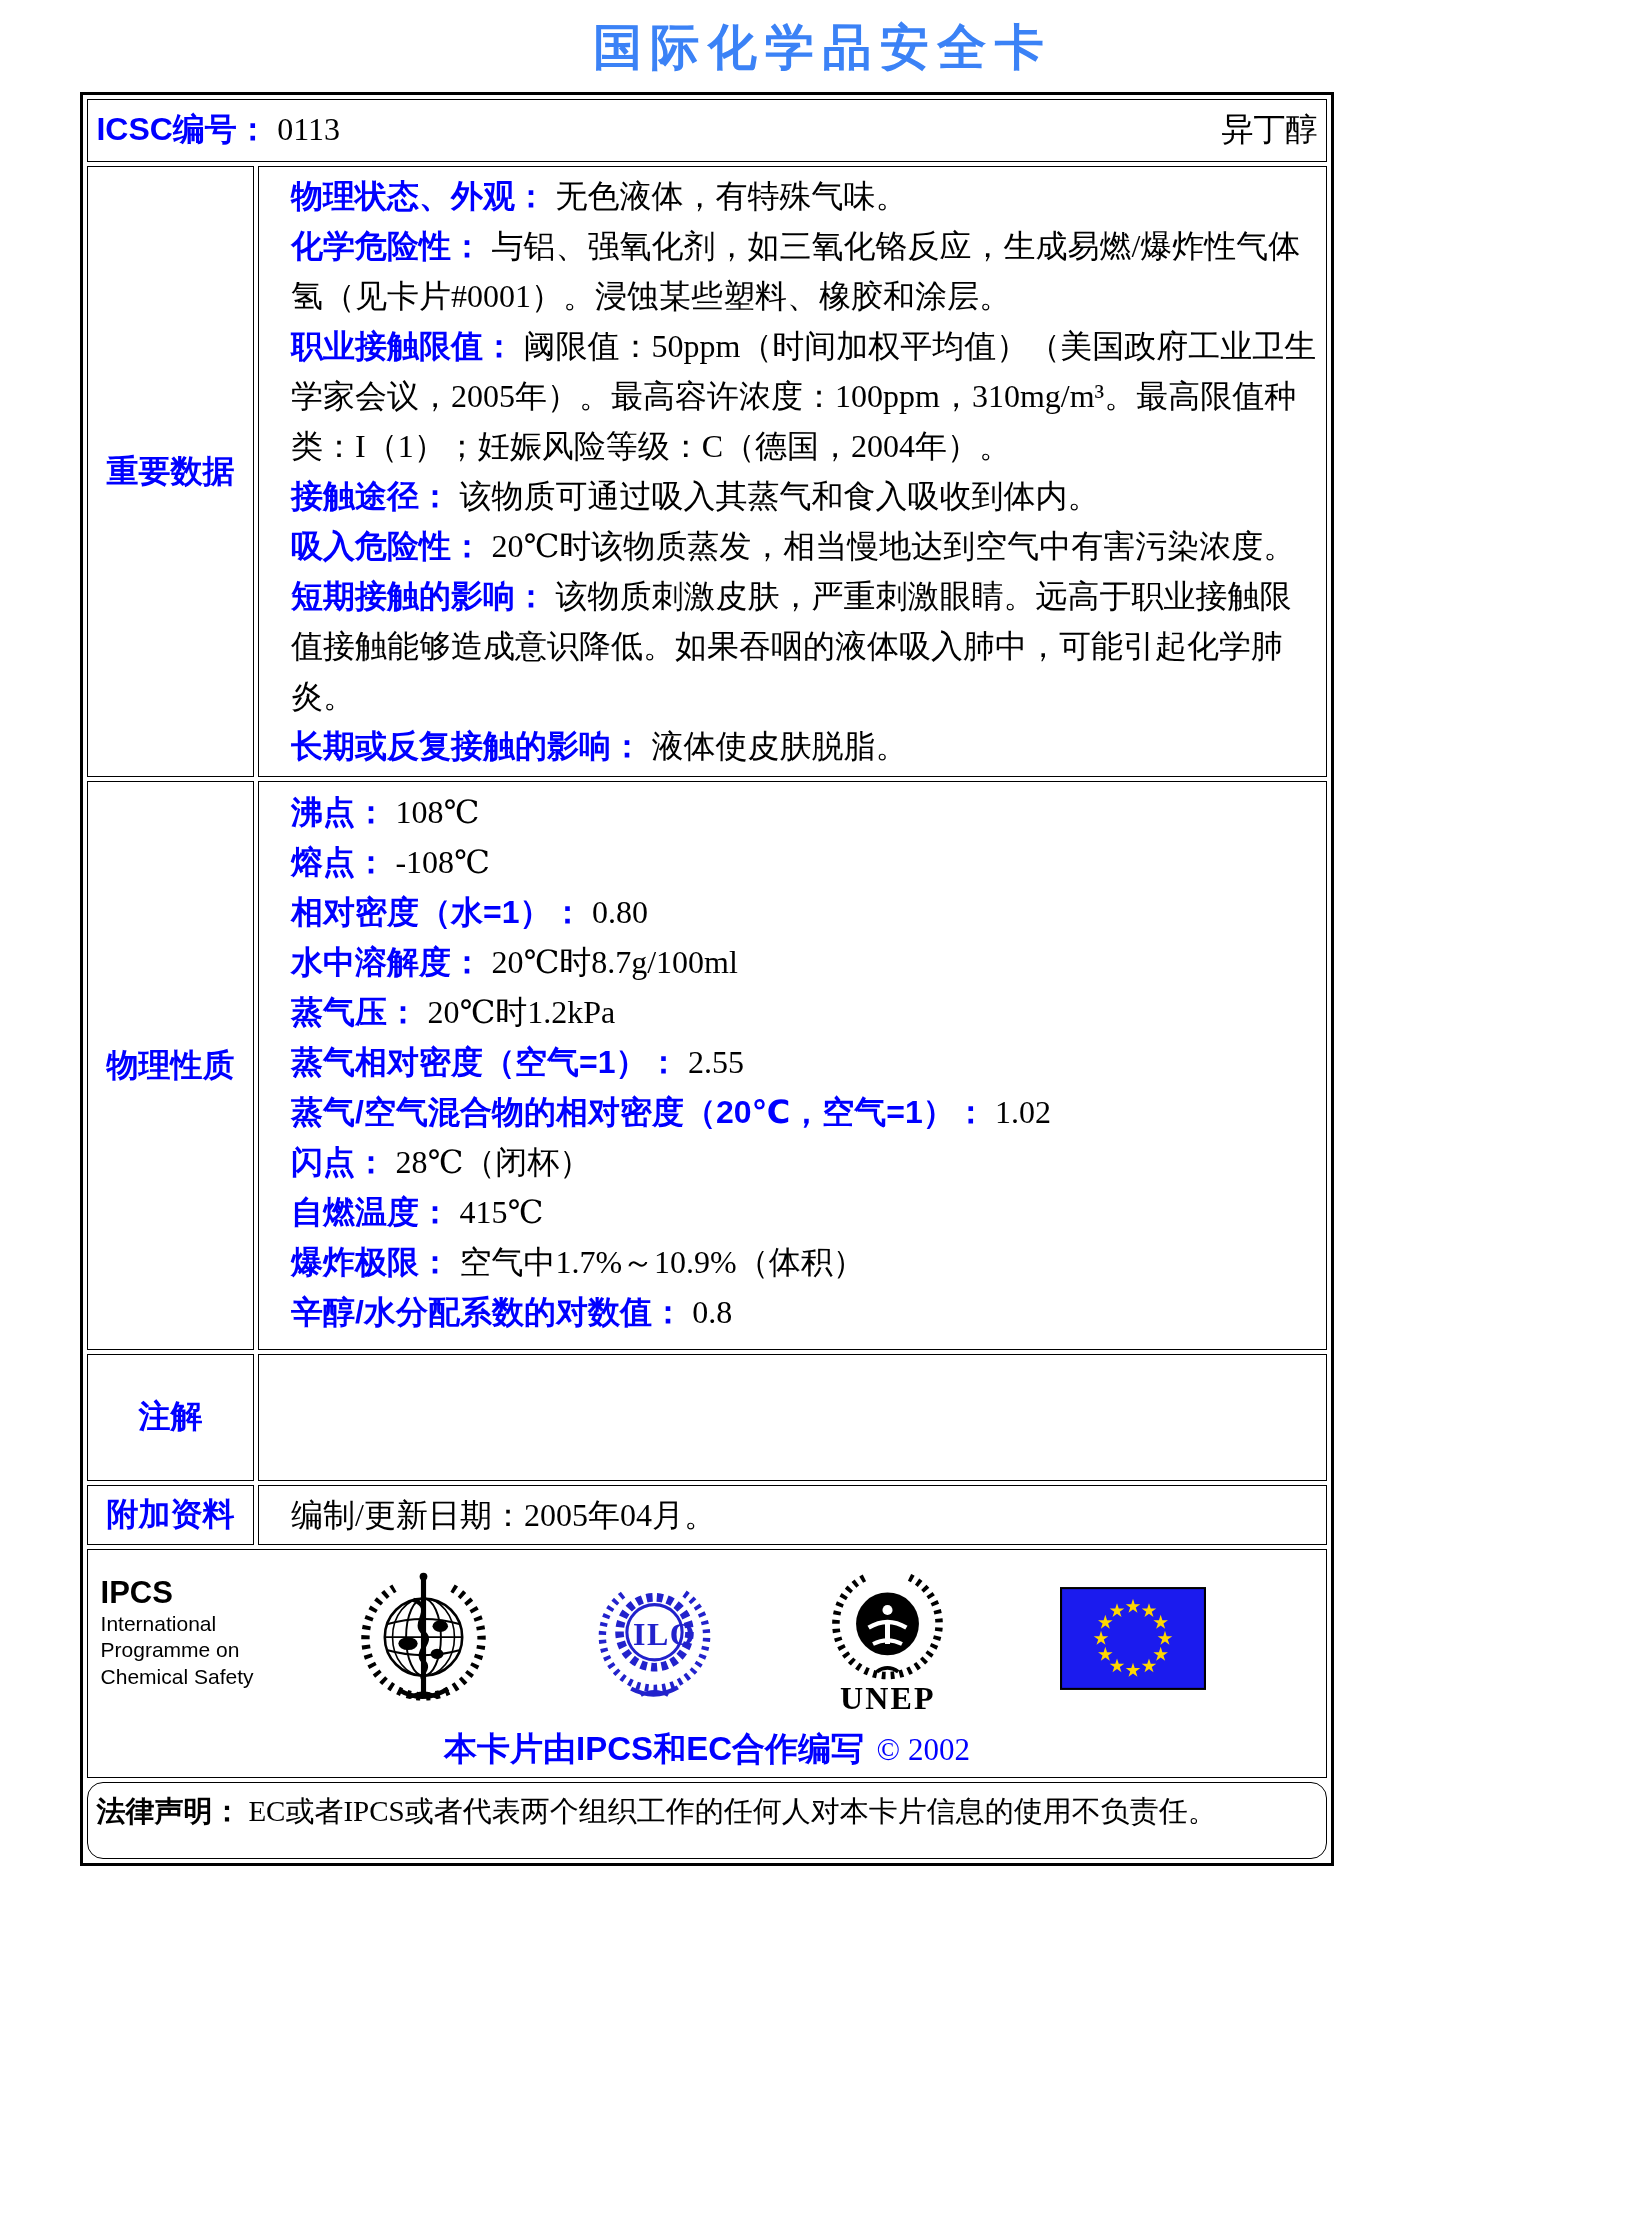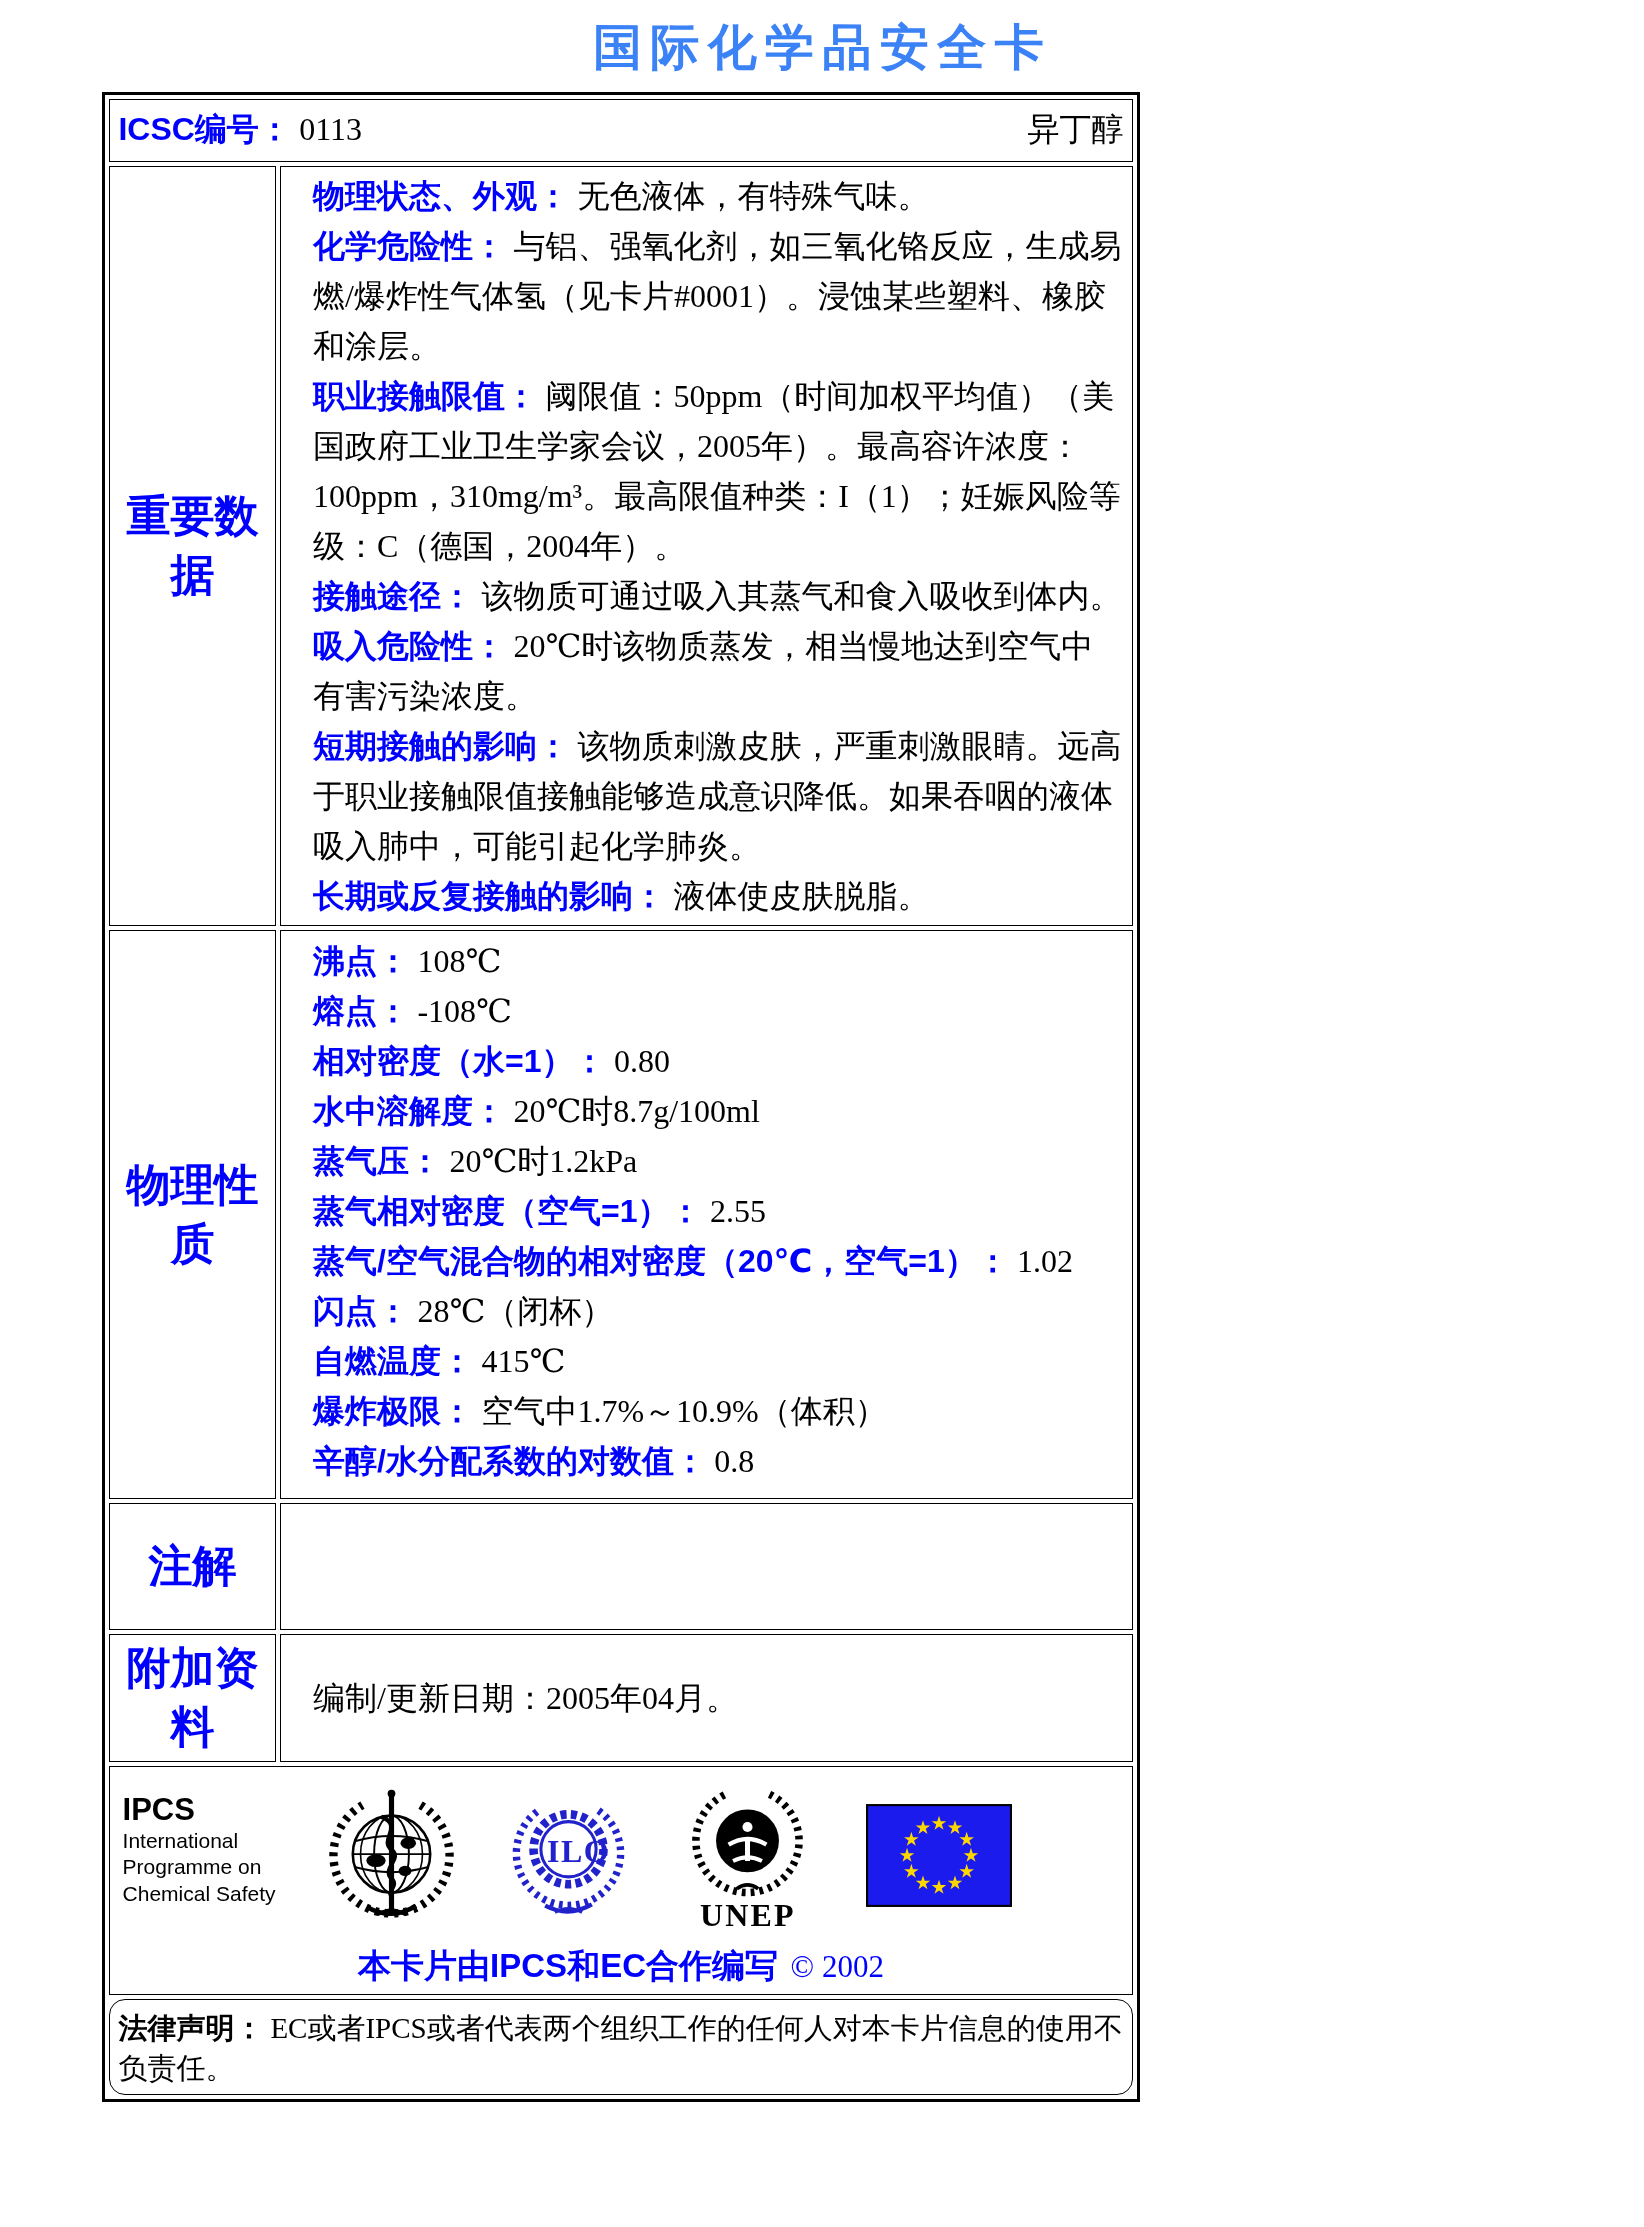--- a/index.html
+++ b/index.html
@@ -14,7 +14,7 @@
     font-family:"DejaVu Serif","Liberation Serif",serif;
   }
   table.card{
-    margin-left:102px;width:1038px;background:#fff;table-layout:fixed;
+    margin-left:80px;width:1254px;background:#fff;table-layout:fixed;
     border:3.5px solid #000;border-collapse:separate;border-spacing:4.2px;
   }
   td{border:1.4px solid #000;vertical-align:middle;padding:4.2px 8.4px;background:#fff;}

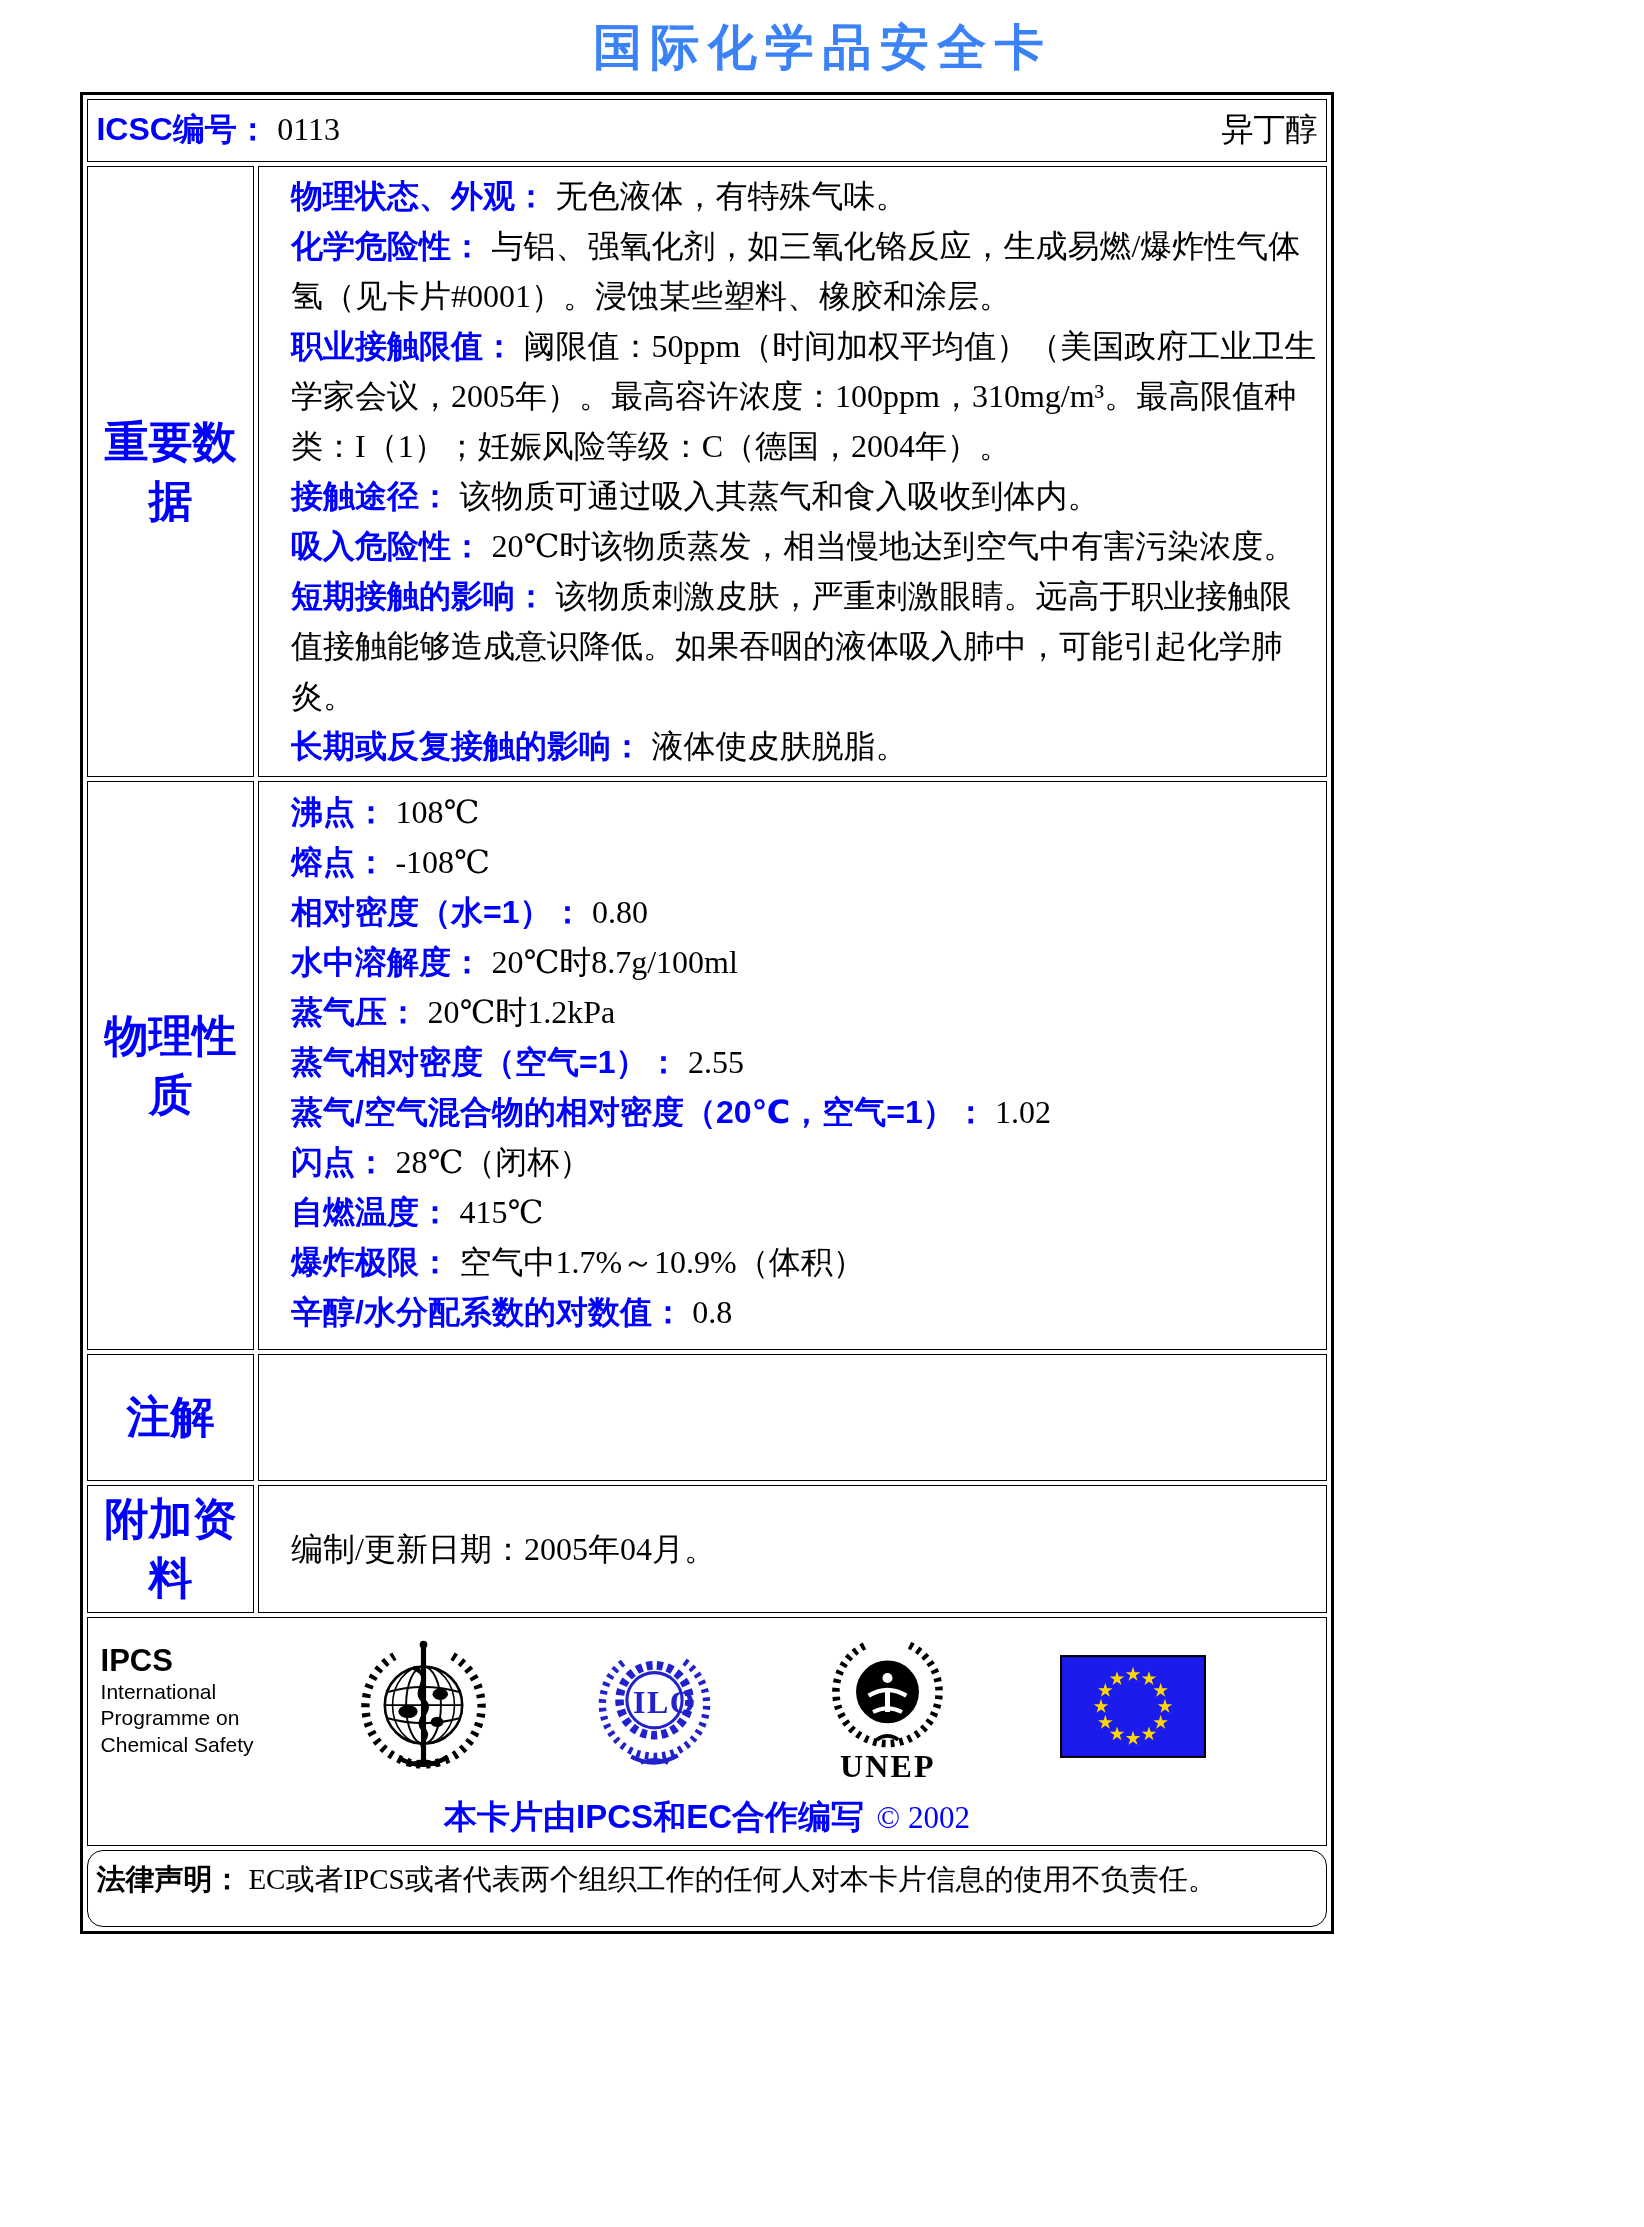--- a/index.html
+++ b/index.html
@@ -20,7 +20,7 @@
   td{border:1.4px solid #000;vertical-align:middle;padding:4.2px 8.4px;background:#fff;}
   col.c-label{width:167px;}
   .label-cell{
-    text-align:center;color:#0000ff;font-weight:bold;font-size:44px;
+    text-align:center;color:#0000ff;font-weight:bold;font-size:32px;
     font-family:"Liberation Sans","DejaVu Sans",sans-serif;
   }
   .content-cell{font-size:32px;line-height:50px;text-align:left;padding-left:32px;}

